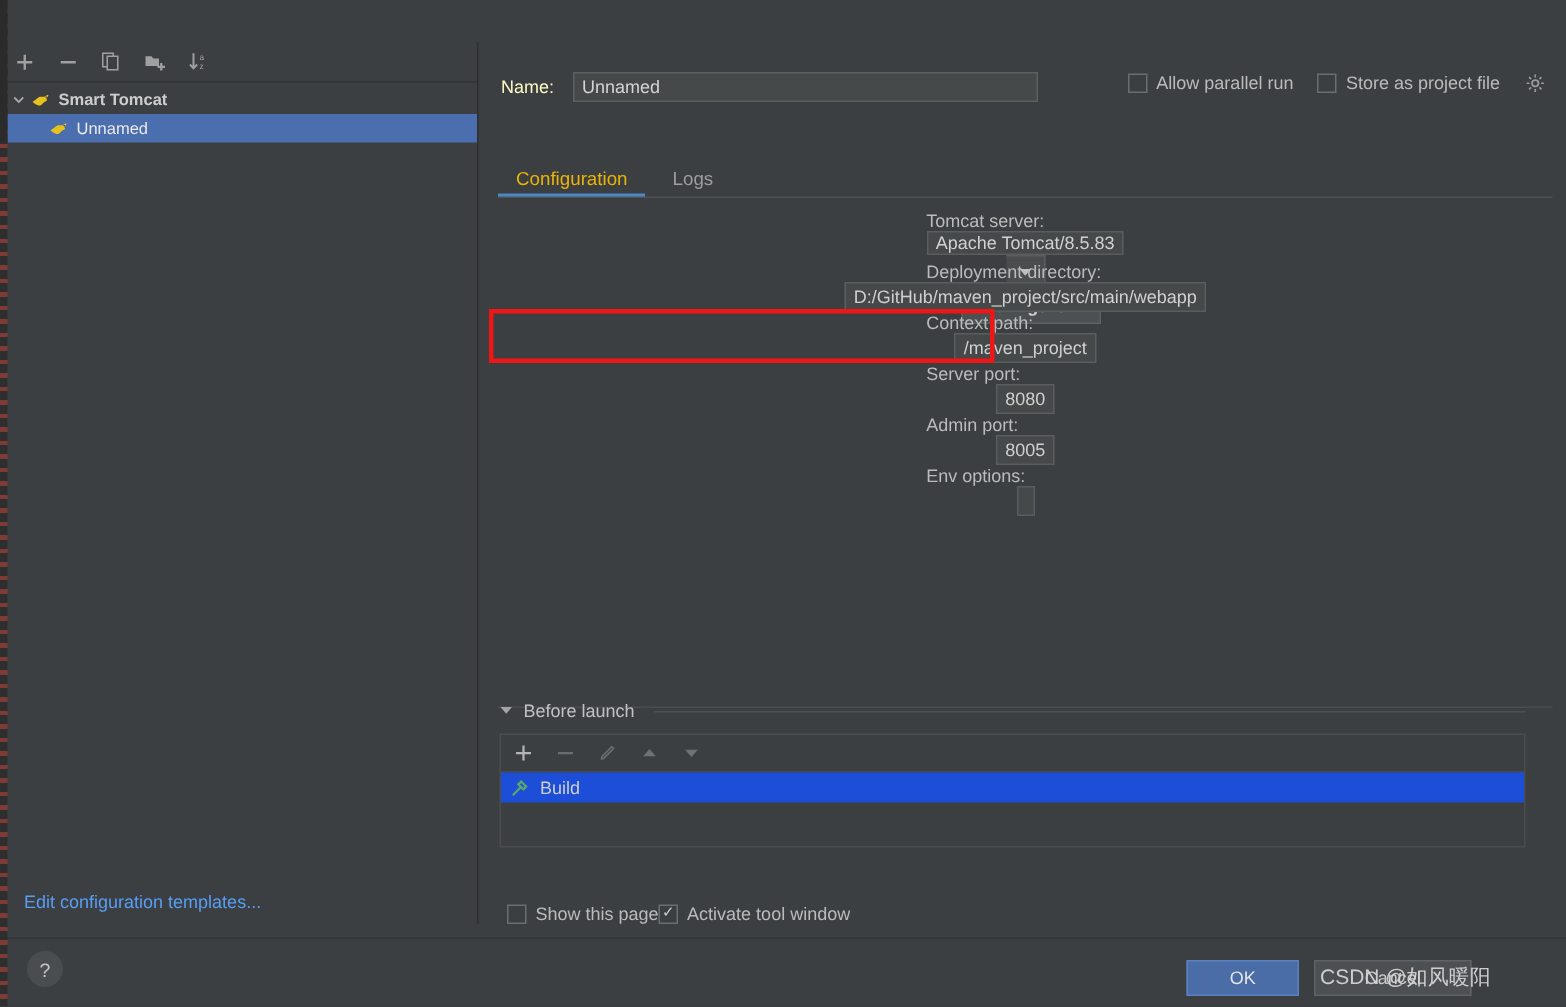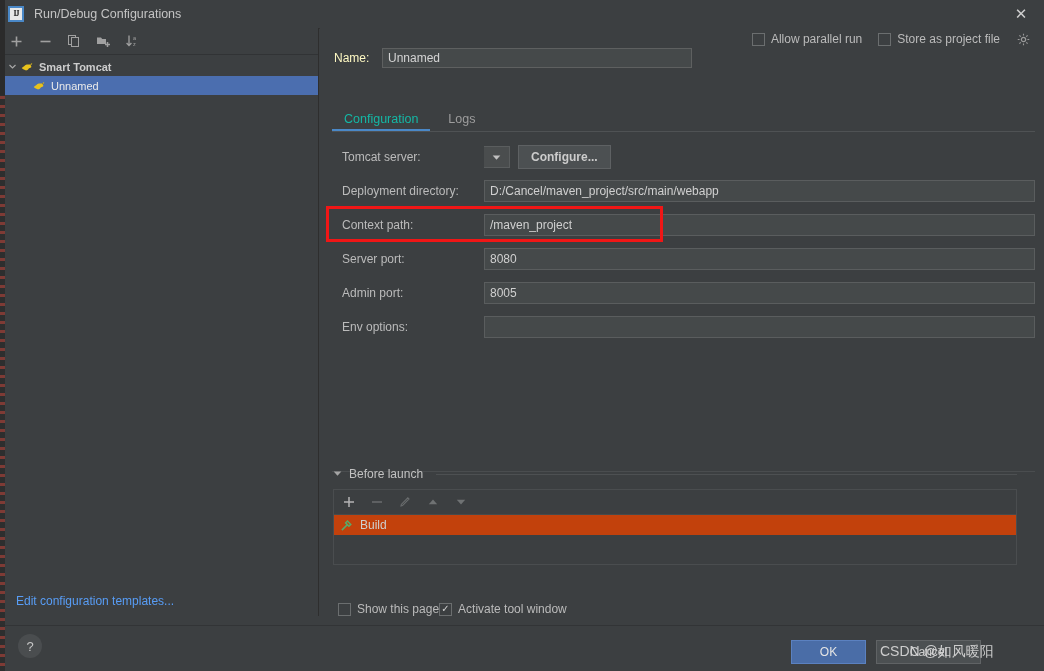--- a/index.html
+++ b/index.html
@@ -477,11 +477,6 @@
   <div class="edge-artifact"></div>
   <div class="edge-artifact top-clean"></div>
 
-  <div class="titlebar">
-    <div class="ij-logo">IJ</div>
-    <div class="title-text">Run/Debug Configurations</div>
-    <div class="close-btn">✕</div>
-  </div>
 
   <div class="left-pane">
 

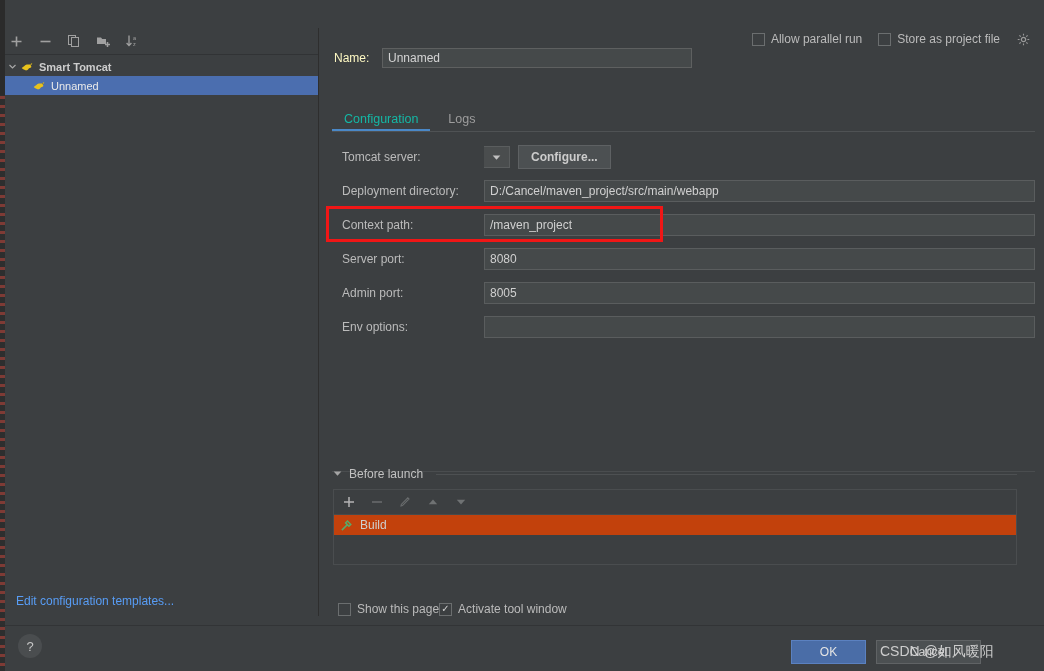--- a/index.html
+++ b/index.html
@@ -188,7 +188,7 @@
 
   .checks {
     position: absolute;
-    right: 14px; top: 4px;
+    right: 14px; top: 20px;
     display: flex;
     align-items: center;
     gap: 16px;

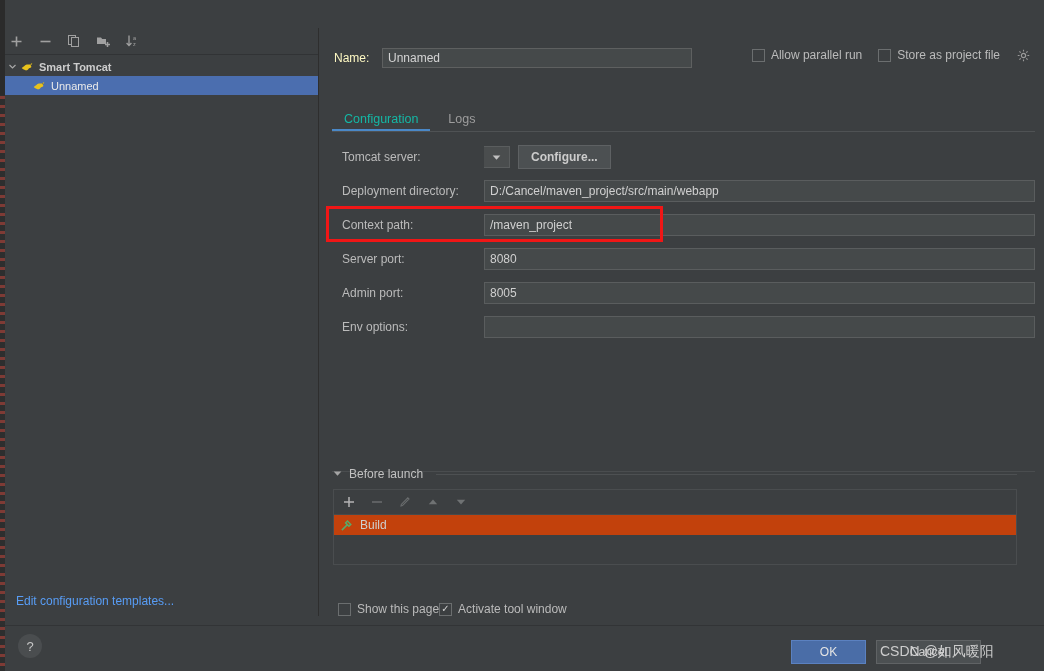--- a/index.html
+++ b/index.html
@@ -238,7 +238,7 @@
     cursor: pointer;
     position: relative;
   }
-  .tab.active { color: #14b8a6; }
+  .tab.active { color: #eab308; }
   .tab.active::after {
     content: "";
     position: absolute;

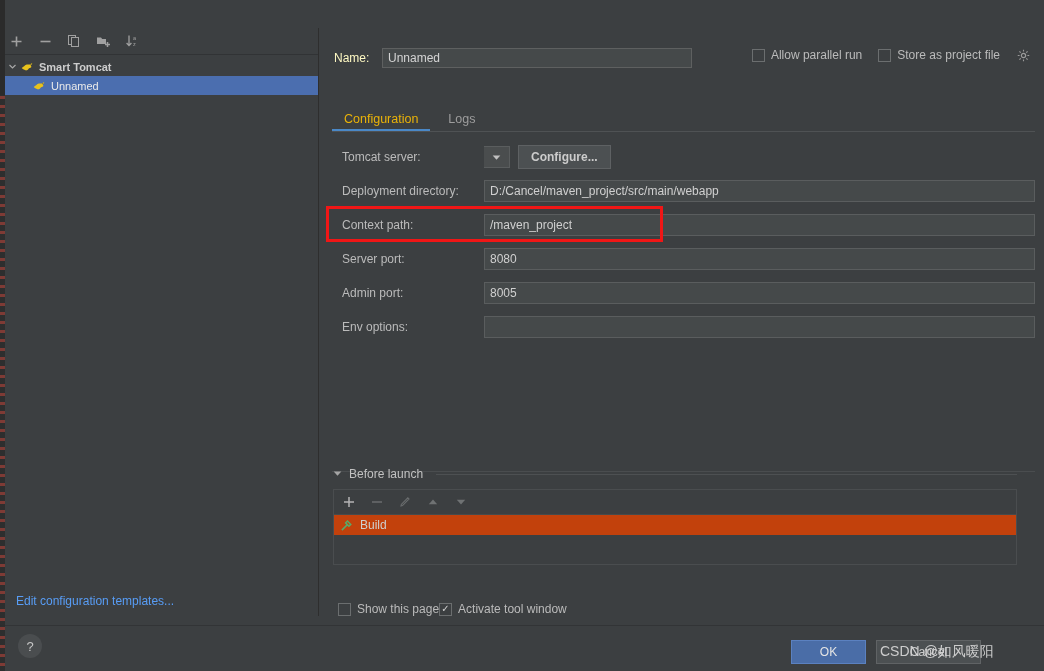--- a/index.html
+++ b/index.html
@@ -265,6 +265,7 @@
     align-items: center;
     height: 34px;
     position: relative;
+    flex-direction: column;
   }
   .flabel {
     width: 152px;

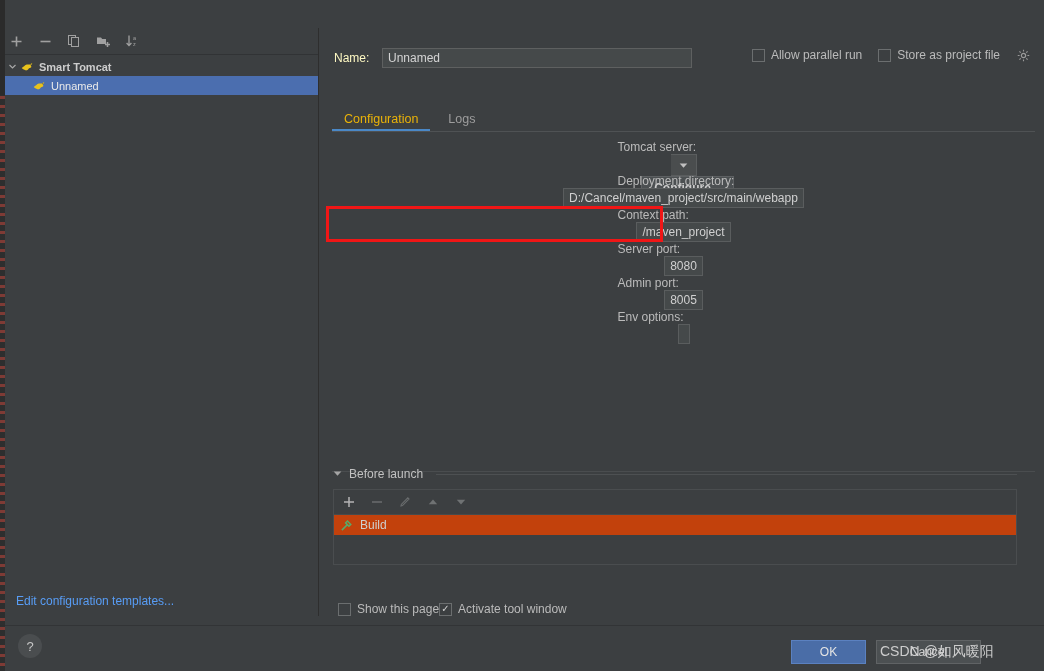--- a/index.html
+++ b/index.html
@@ -576,6 +576,7 @@
 
       <div class="frow">
         <span class="flabel">Tomcat server:</span>
+        <span class="finput">Apache Tomcat/8.5.83</span>
         <span class="combo-btn">
           <svg width="9" height="7" viewBox="0 0 9 7">
               <path d="M.7 1.4h7.6L4.5 5.8z" fill="#c0c0c0"></path>

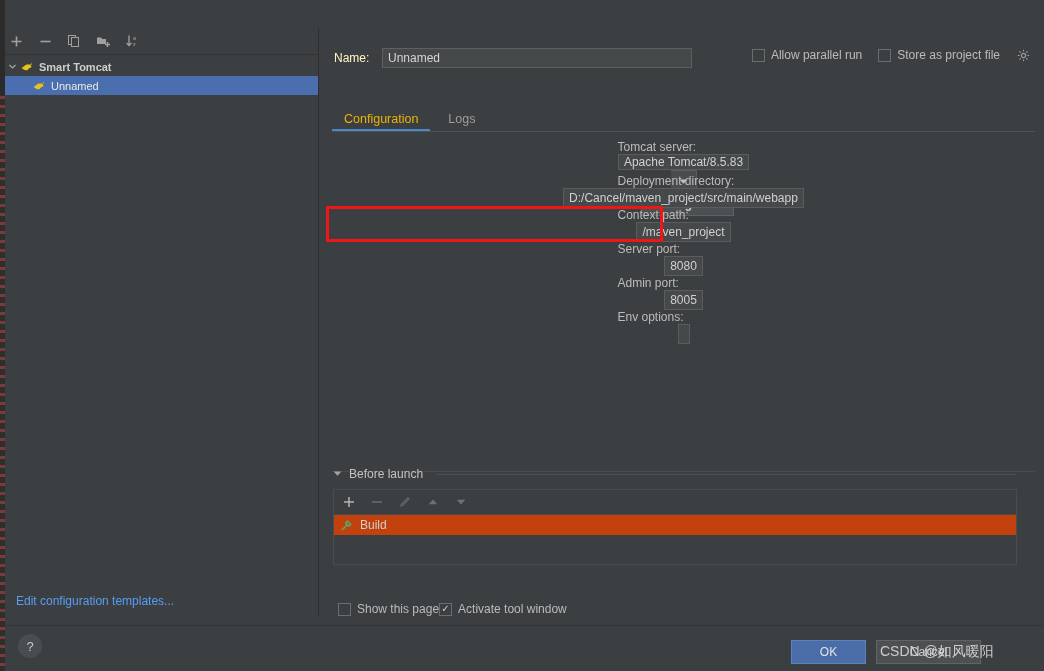--- a/index.html
+++ b/index.html
@@ -587,7 +587,7 @@
 
       <div class="frow">
         <span class="flabel">Deployment directory:</span>
-        <span class="finput">D:/Cancel/maven_project/src/main/webapp</span>
+        <span class="finput">D:/GitHub/maven_project/src/main/webapp</span>
       </div>
 
       <div class="frow">

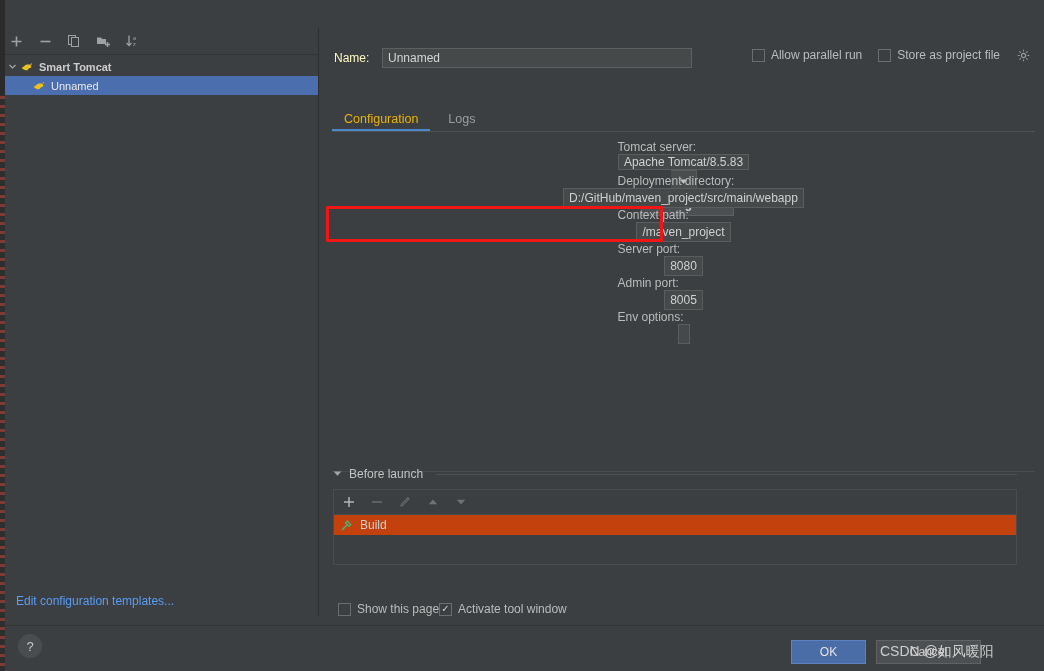--- a/index.html
+++ b/index.html
@@ -378,7 +378,7 @@
   .bl-ic.dim { color: #6a6d6e; }
   .bl-item {
     height: 20px;
-    background: #c2410c;
+    background: #1d4ed8;
     display: flex;
     align-items: center;
     gap: 6px;

